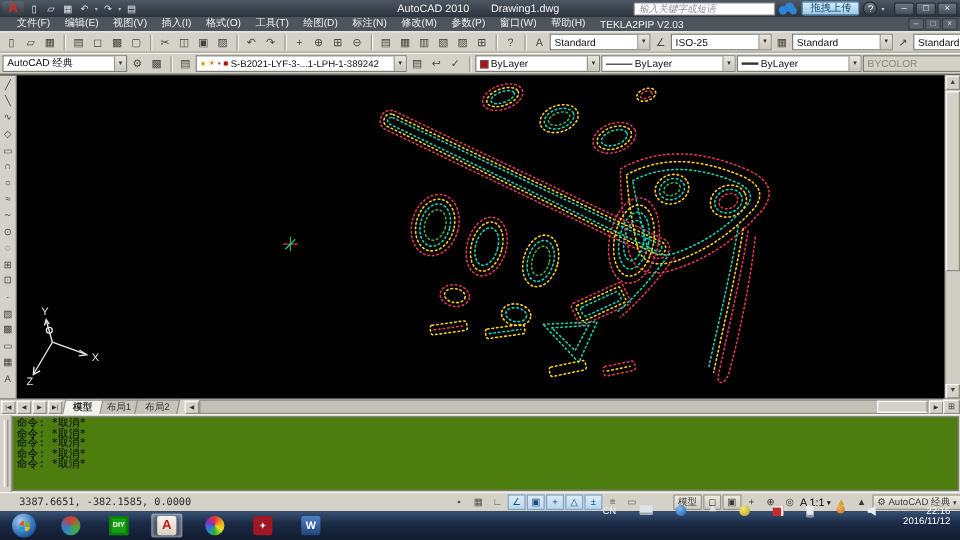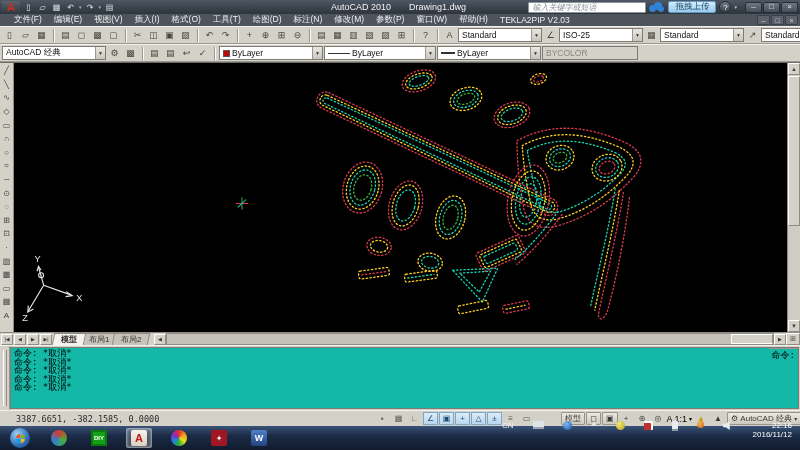--- a/index.html
+++ b/index.html
@@ -233,6 +233,14 @@
     <span class="tbtn">▩</span>
     <span class="tsep"></span>
     <span class="tbtn">▤</span>
+    <div class="combo" style="width:176px">
+      <span class="mini" style="color:#d8a800">●</span>
+      <span class="mini" style="color:#e07800">☀</span>
+      <span class="mini" style="color:#666">▪</span>
+      <span class="mini" style="color:#c00a0a">■</span>
+      <span style="font-size:8px;white-space:nowrap;overflow:hidden">S-B2021-LYF-3-...1-LPH-1-389242</span>
+      <span class="arr">▼</span>
+    </div>
     <span class="tbtn">▤</span>
     <span class="tbtn">↩</span>
     <span class="tbtn">✓</span>

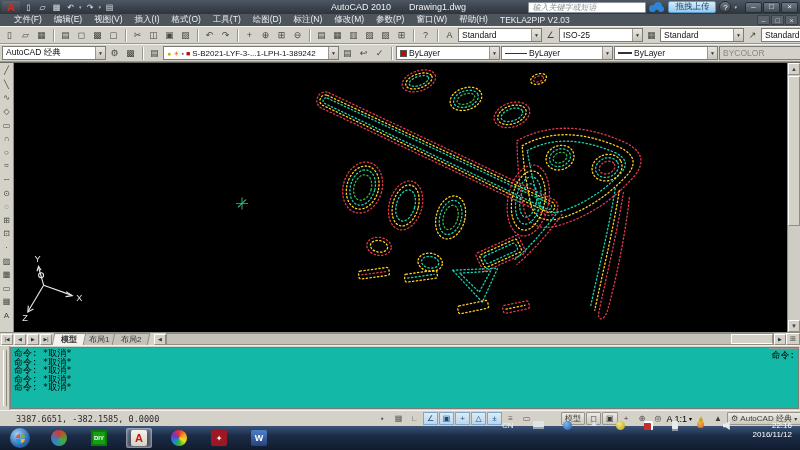--- a/index.html
+++ b/index.html
@@ -71,7 +71,7 @@
   .cmdwin{height:65px;background:#d4d1c8;display:flex;flex:none;border-top:1px solid #f3f1ec;}
   .cmdgrip{width:10px;background:#d4d1c8;border-right:1px solid #9a978f;position:relative;}
   .cmdgrip:before{content:"";position:absolute;left:3px;top:4px;bottom:4px;width:2px;border-left:1px solid #fff;border-right:1px solid #8f8c84;}
-  .cmdbody{flex:1;display:flex;flex-direction:row;border:1px solid #7c7c74;background:#14b8a6;margin:1px 1px 1px 0;justify-content:space-between;}
+  .cmdbody{flex:1;display:flex;flex-direction:column;border:1px solid #7c7c74;background:#4d7c0f;margin:1px 1px 1px 0;justify-content:space-between;}
   .cmdhist{flex:1;padding:1px 3px;font-family:"DejaVu Sans Mono","Liberation Mono",monospace;font-size:9px;line-height:8.6px;color:#000;overflow:hidden;}
   .cmdline{height:13px;border-top:1px solid #9a978f;display:flex;align-items:center;padding:0 3px;font-family:"DejaVu Sans Mono","Liberation Mono",monospace;font-size:9px;color:#000;}
 

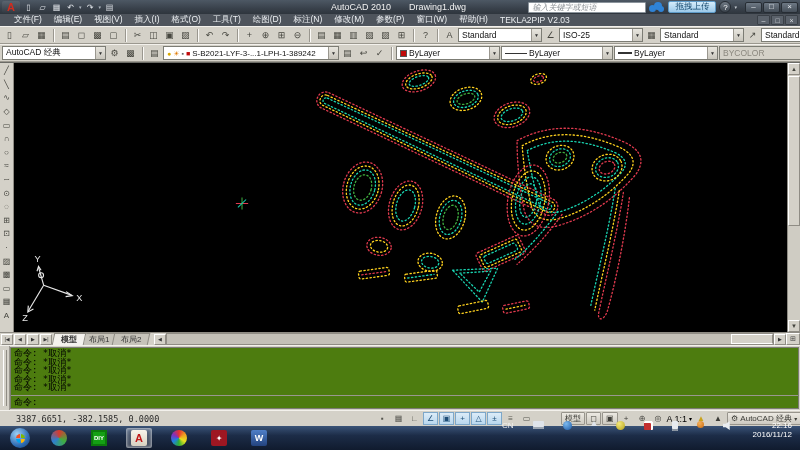--- a/index.html
+++ b/index.html
@@ -465,9 +465,6 @@
         <div>命令: *取消*</div>
         <div>命令: *取消*</div>
       </div>
-      <div class="cmdline">
-        <span>命令:</span>
-      </div>
     </div>
   </div>
 

